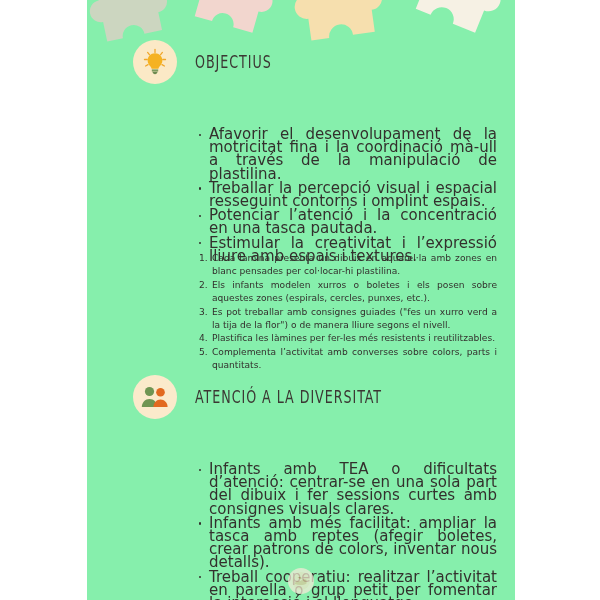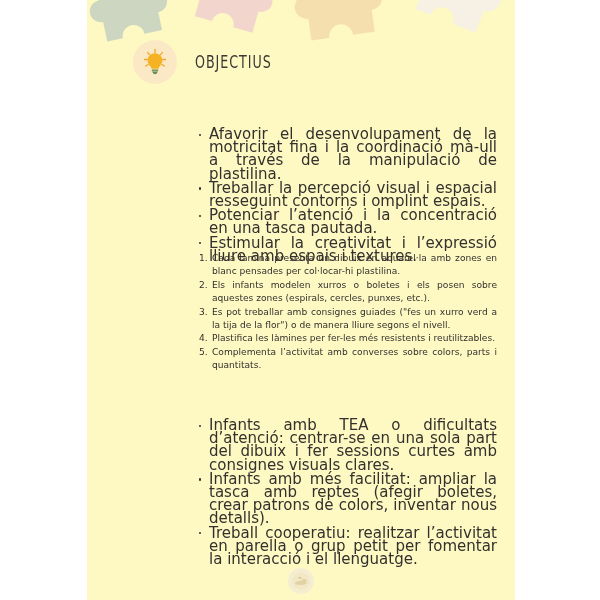--- a/index.html
+++ b/index.html
@@ -21,7 +21,7 @@
     top: 0;
     width: 428px;
     height: 600px;
-    background: #fef9c3;
+    background: #86efac;
     overflow: hidden;
   }
 

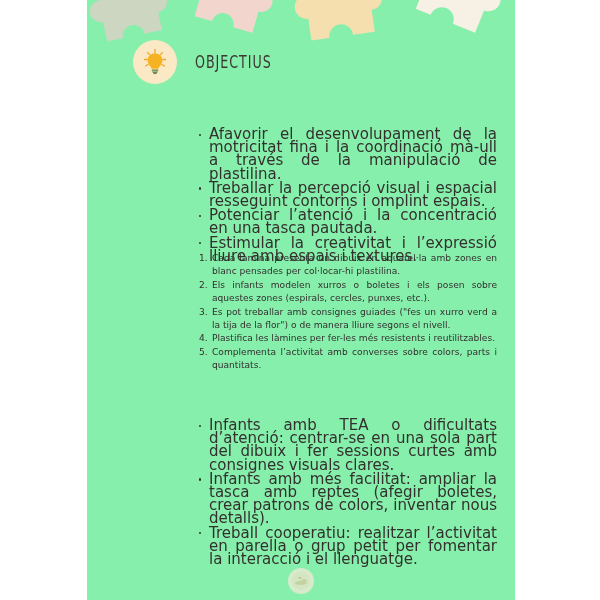--- a/index.html
+++ b/index.html
@@ -225,6 +225,17 @@
   </div>
 
   <div class="section" id="sec-diversitat" style="top:375px;">
+    <div class="sec-head">
+      <div class="icon-badge soft">
+        <svg width="30" height="26" viewBox="0 0 30 26">
+          <circle cx="9.5" cy="7.5" r="4.6" fill="#6f9552"></circle>
+          <path d="M1.8 23 c0-4.6 3.4-8.1 7.7-8.1 s7.7 3.5 7.7 8.1z" fill="#6f9552"></path>
+          <circle cx="20.5" cy="8.2" r="4.3" fill="#e2691f"></circle>
+          <path d="M13.4 23 c0-4.3 3.2-7.6 7.1-7.6 s7.1 3.3 7.1 7.6z" fill="#e2691f"></path>
+        </svg>
+      </div>
+      <div class="sec-title">ATENCIÓ A LA DIVERSITAT</div>
+    </div>
     <div class="body-wrap" style="top:44px; position:relative; left:110px;">
       <ul class="bullets">
         <li>Infants amb TEA o dificultats d’atenció: centrar-se en una sola part del dibuix i fer sessions curtes amb consignes visuals clares.</li>

